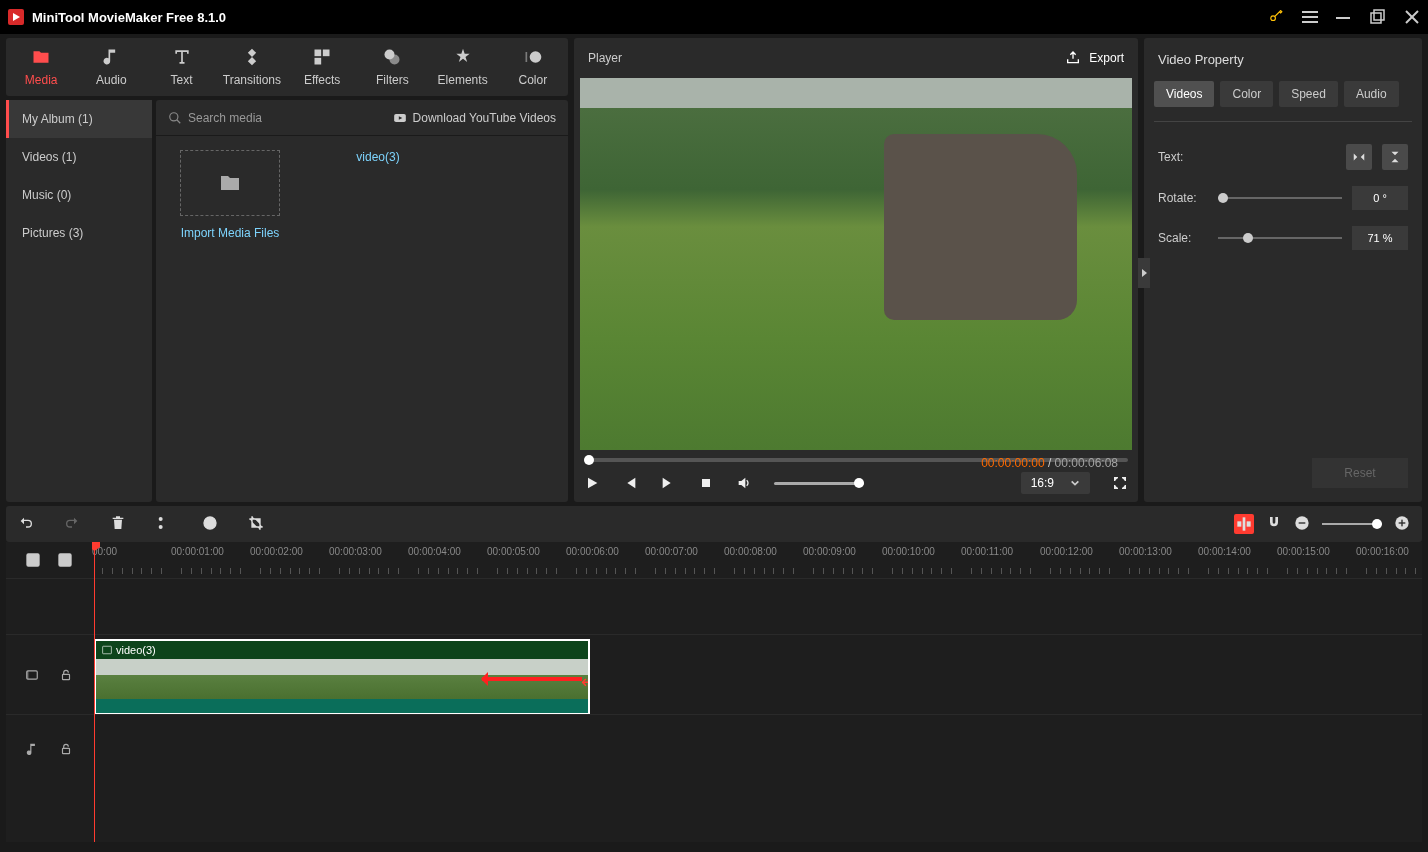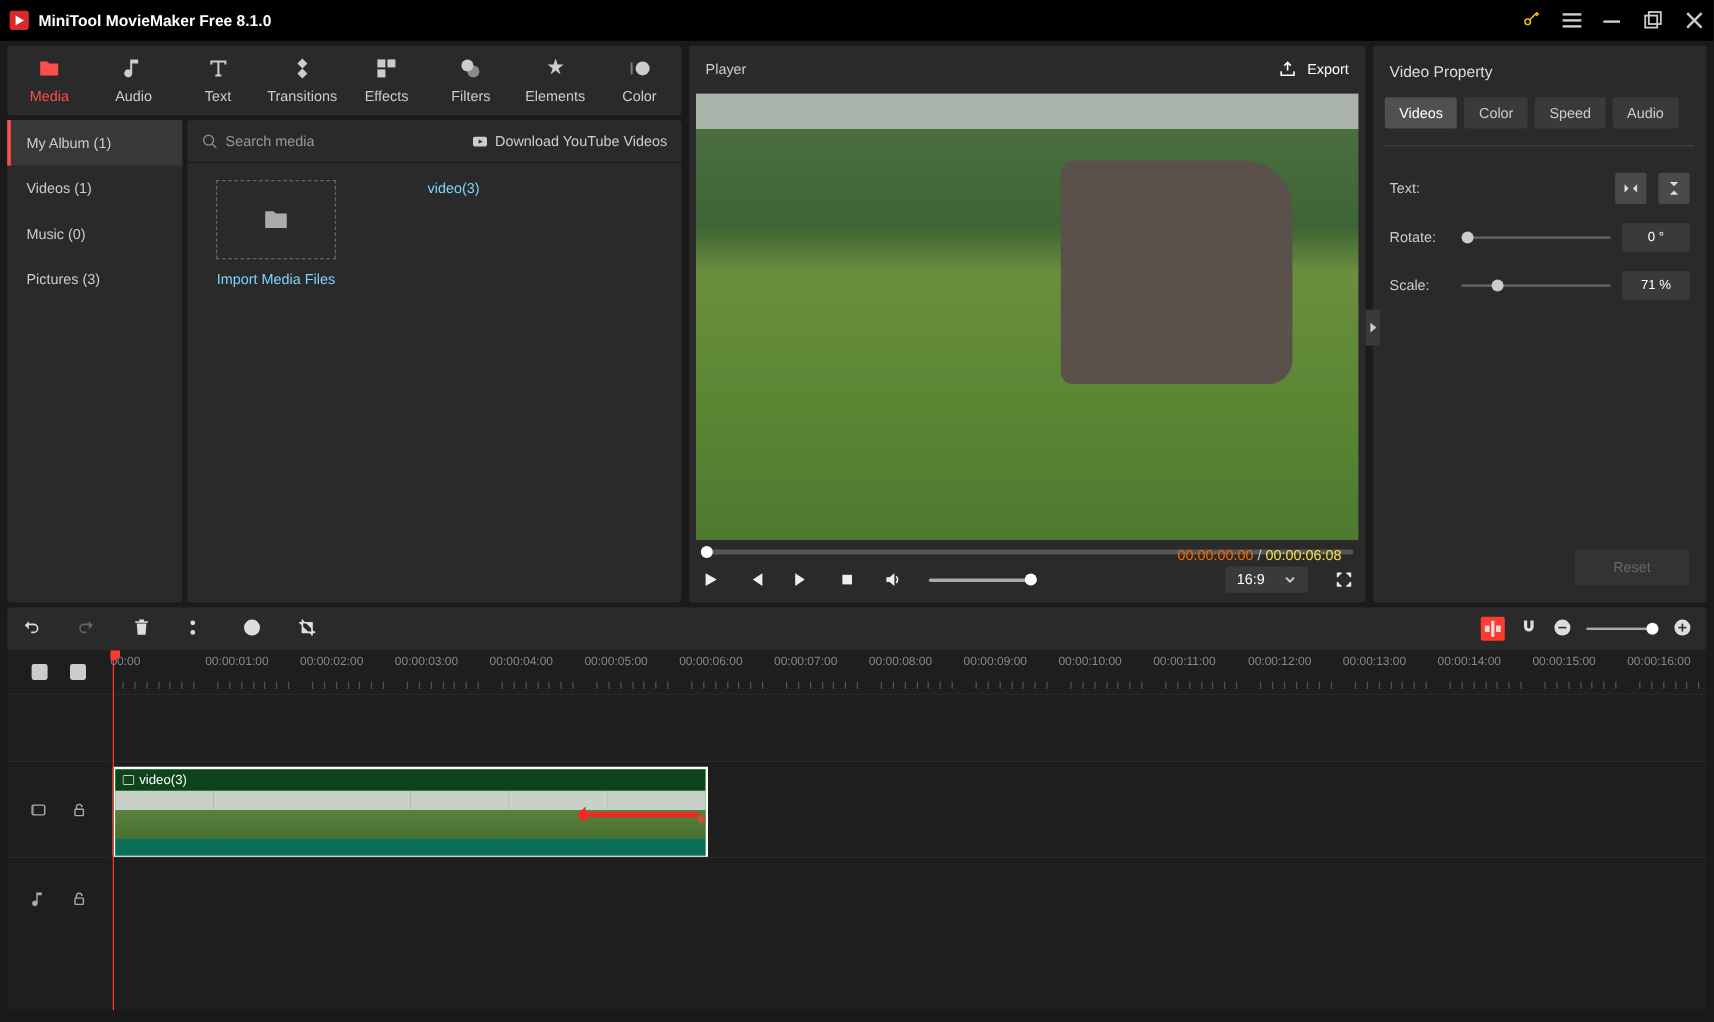--- a/index.html
+++ b/index.html
@@ -57,7 +57,7 @@
 .time-display { position: absolute; right: 10px; top: -2px; font-size: 12px; }
 .time-current { color: #ff6a00; }
 .time-sep { color: #ccc; }
-.time-total { color: #fde047; }
+.time-total { color: #a3a3a3; }
 .player-controls { display: flex; align-items: center; gap: 22px; }
 .player-controls svg { width: 16px; height: 16px; fill: #eee; cursor: pointer; }
 .volume-bar { width: 90px; height: 3px; background: #aaa; border-radius: 2px; position: relative; }

